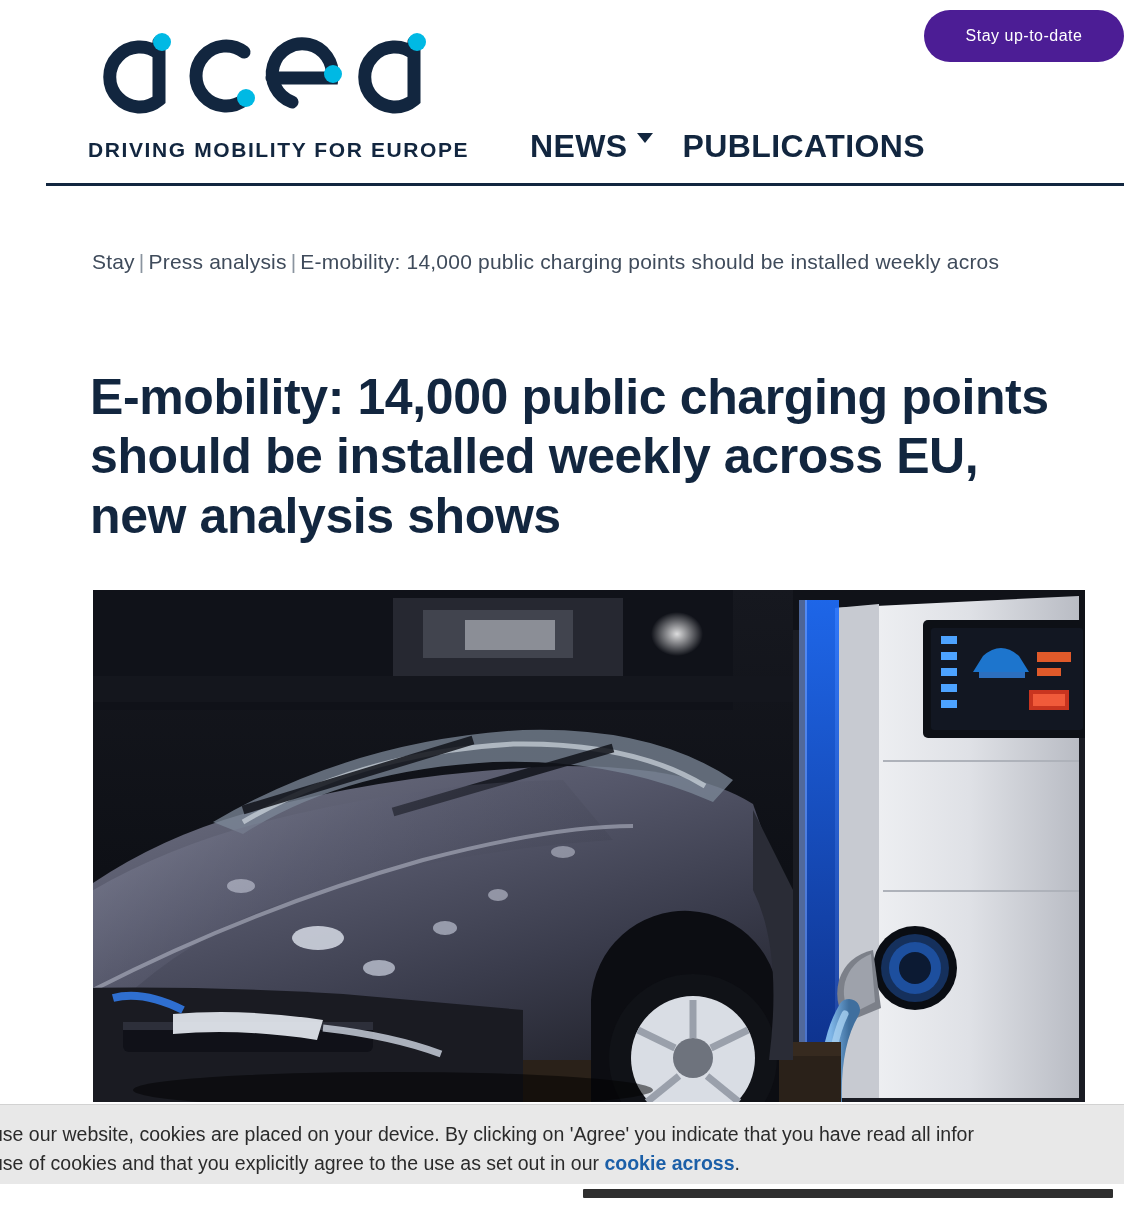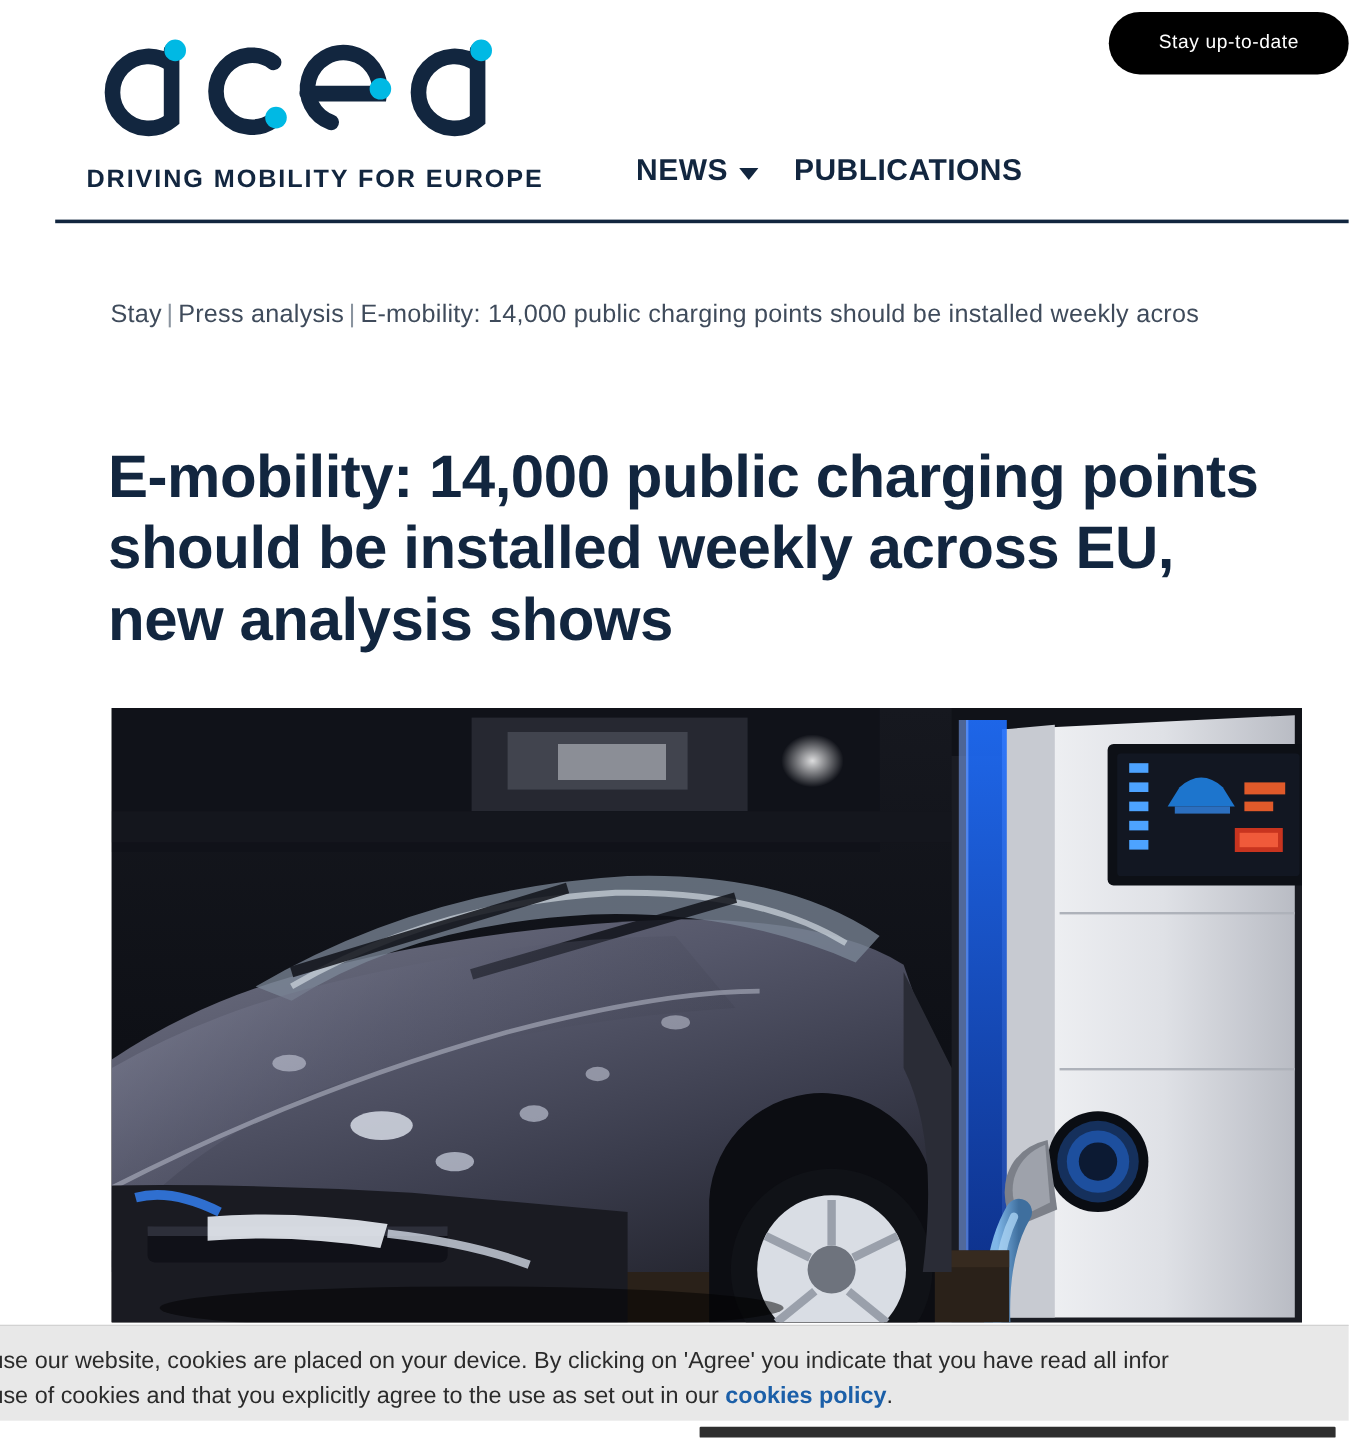--- a/index.html
+++ b/index.html
@@ -54,7 +54,7 @@
     top: 10px;
     width: 200px;
     height: 52px;
-    background: #000000;
+    background: #4c1d95;
     border-radius: 26px;
     border: none;
     color: #ffffff;

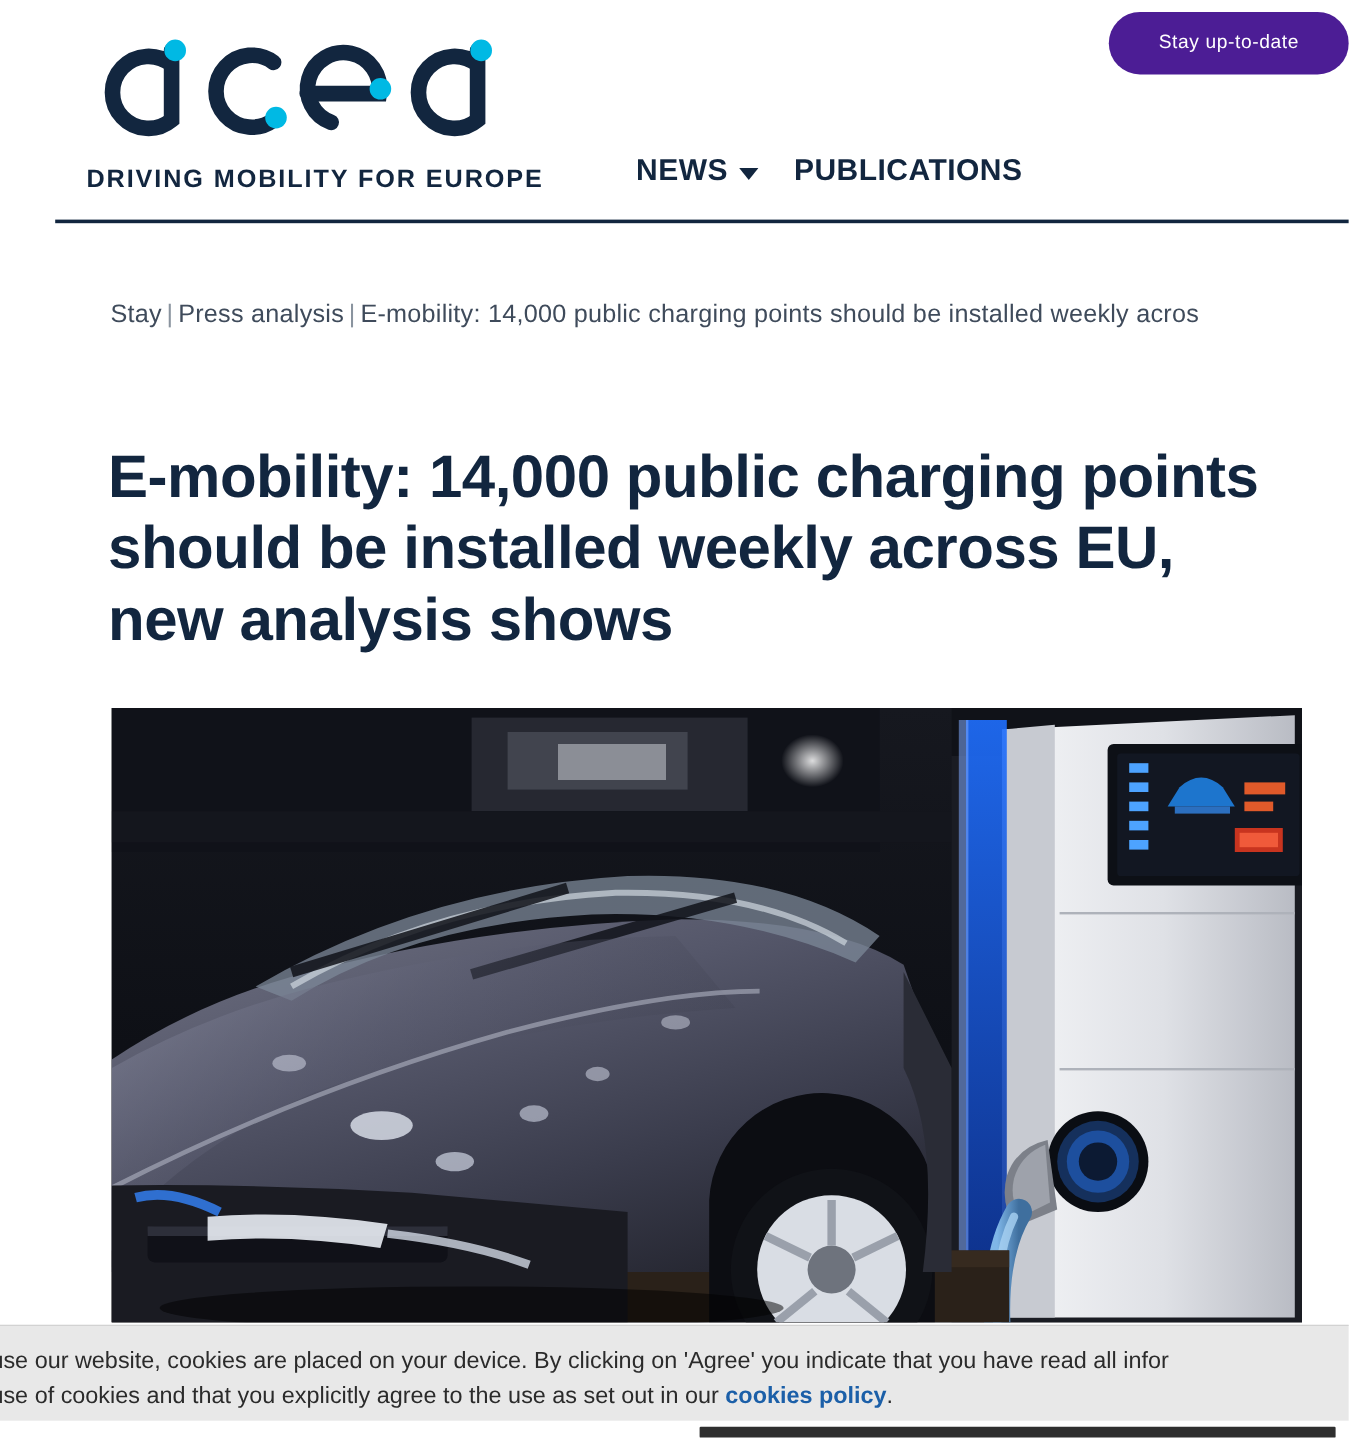--- a/index.html
+++ b/index.html
@@ -26,7 +26,7 @@
   }
   .logo-wrap {
     position: absolute;
-    left: 68px;
+    left: 84px;
     top: 2px;
     width: 370px;
     height: 170px;

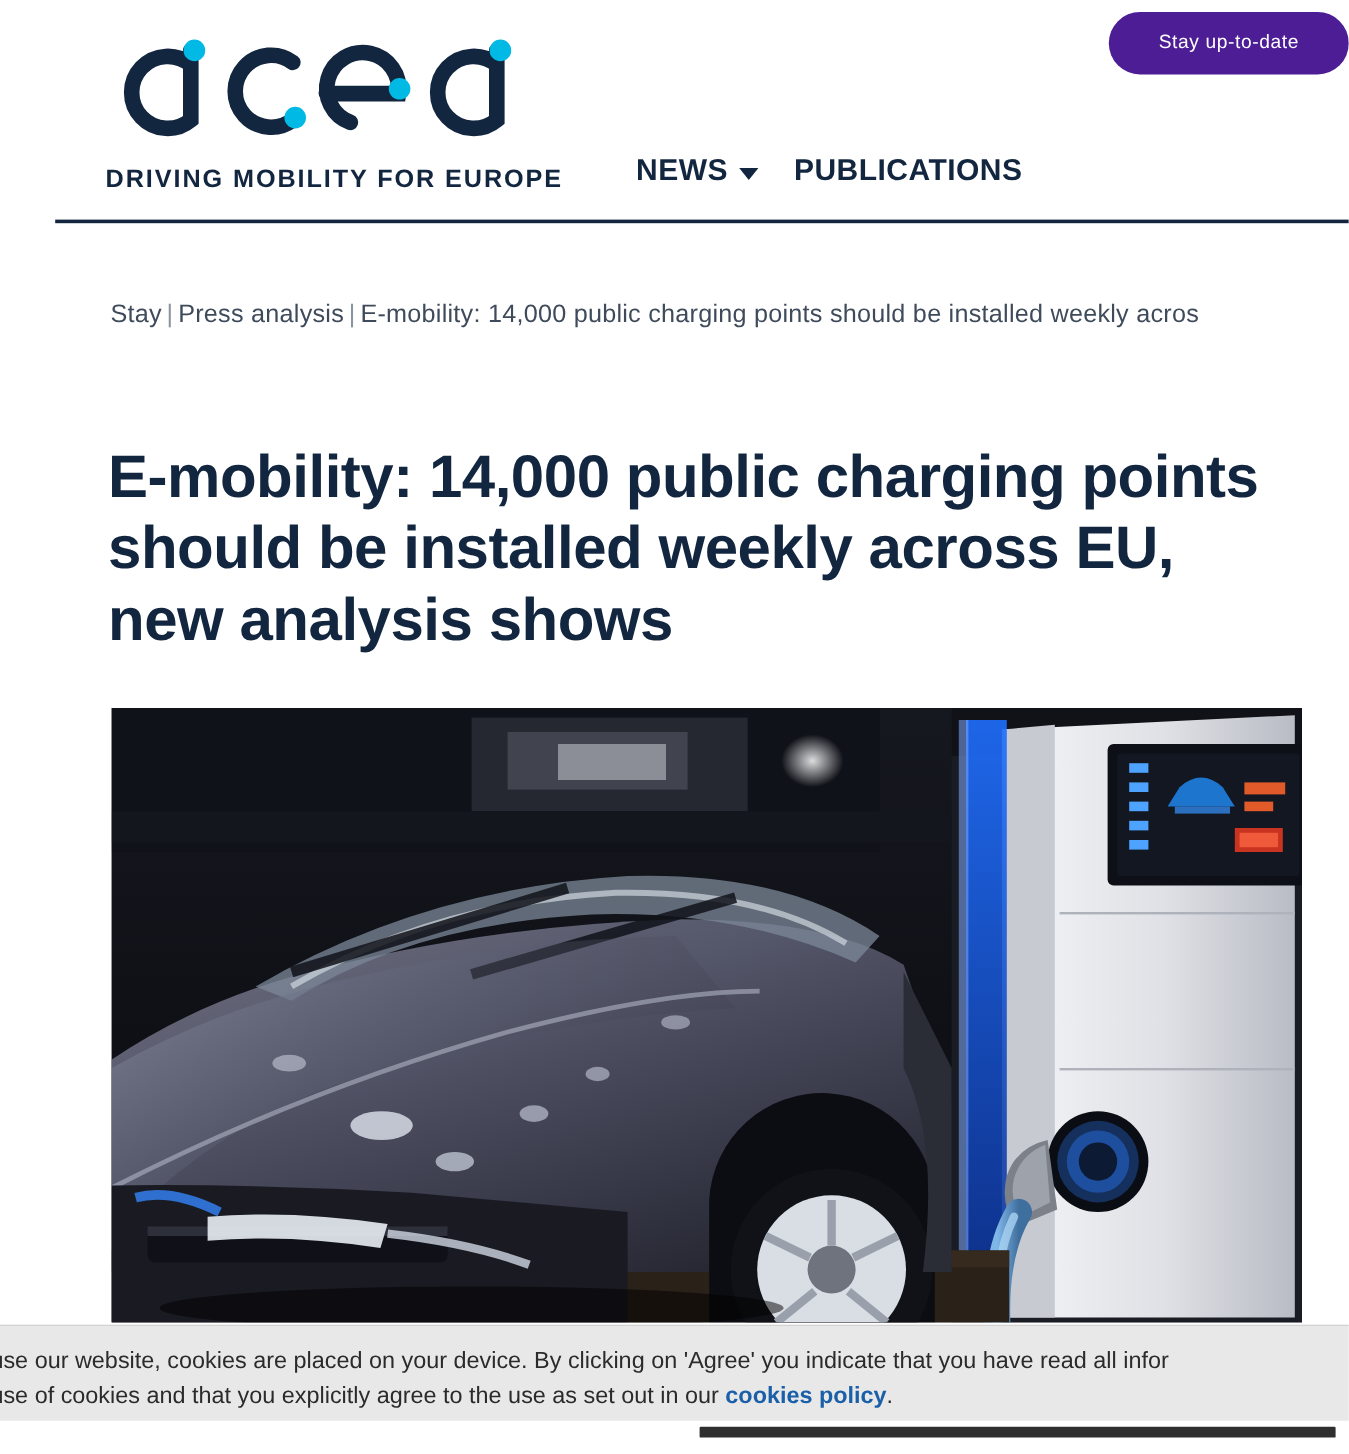--- a/index.html
+++ b/index.html
@@ -77,9 +77,9 @@
   }
   .nav-item {
     display: flex;
-    align-items: center;
+    align-items: flex-start;
     gap: 9px;
-    font-size: 25px;
+    font-size: 32px;
     font-weight: 700;
     color: #12263f;
     letter-spacing: 0.4px;

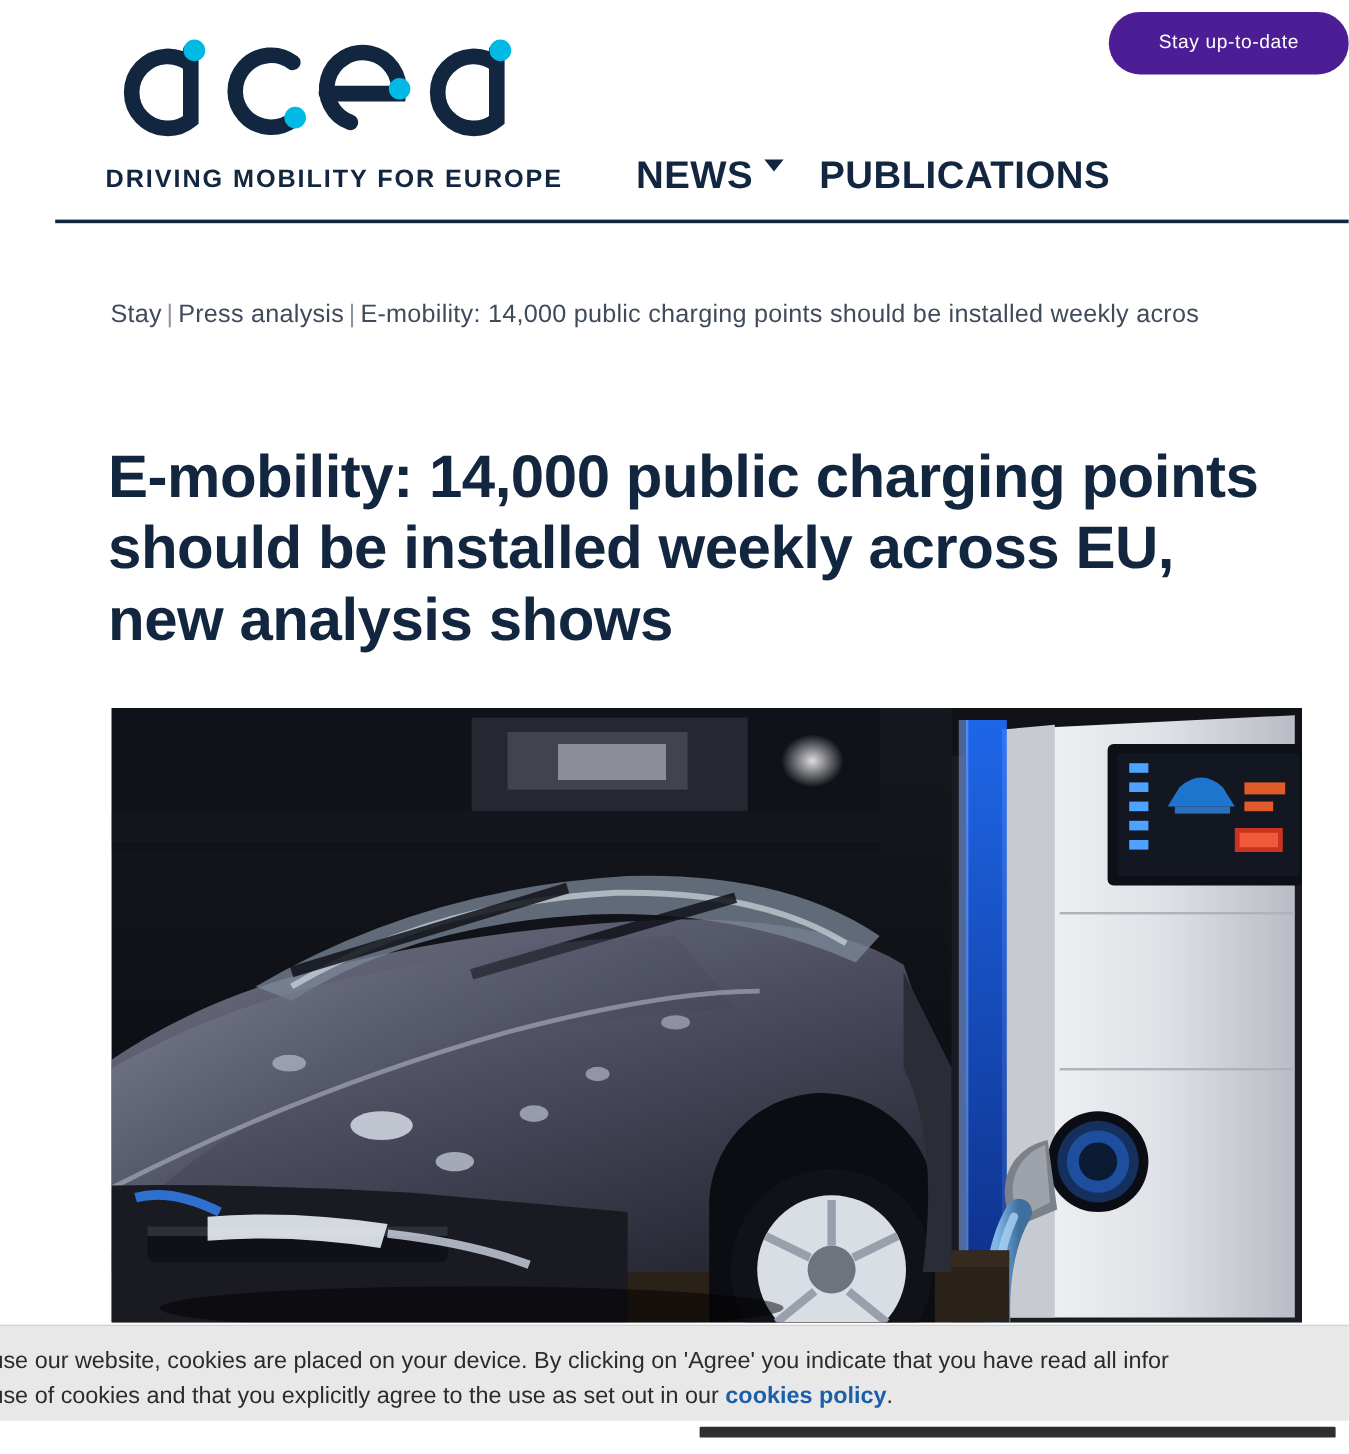--- a/index.html
+++ b/index.html
@@ -391,7 +391,7 @@
 
   <div class="cookie-bar">
     <div class="cookie-line1">use our website, cookies are placed on your device. By clicking on 'Agree' you indicate that you have read all infor</div>
-    <div class="cookie-line2"><span>use of cookies and that you explicitly agree to the use as set out in our </span><a class="cookie-link" href="#">cookies policy</a><span>.</span></div>
+    <div class="cookie-line2"><span>use of cookies and that you explicitly agree to the use as set out in our </span><a class="cookie-link" href="#">cookie across</a><span>.</span></div>
   </div>
 
   <div class="bottom-strip">

